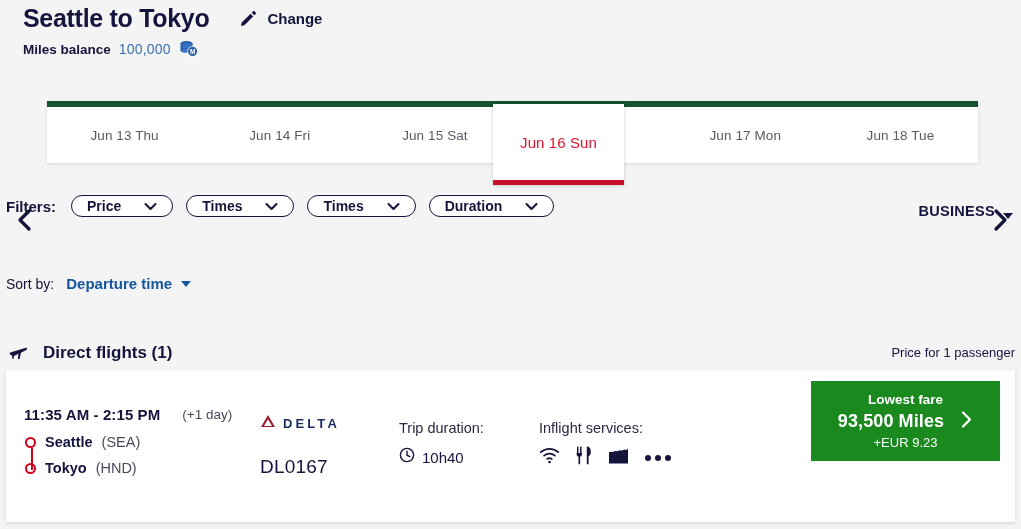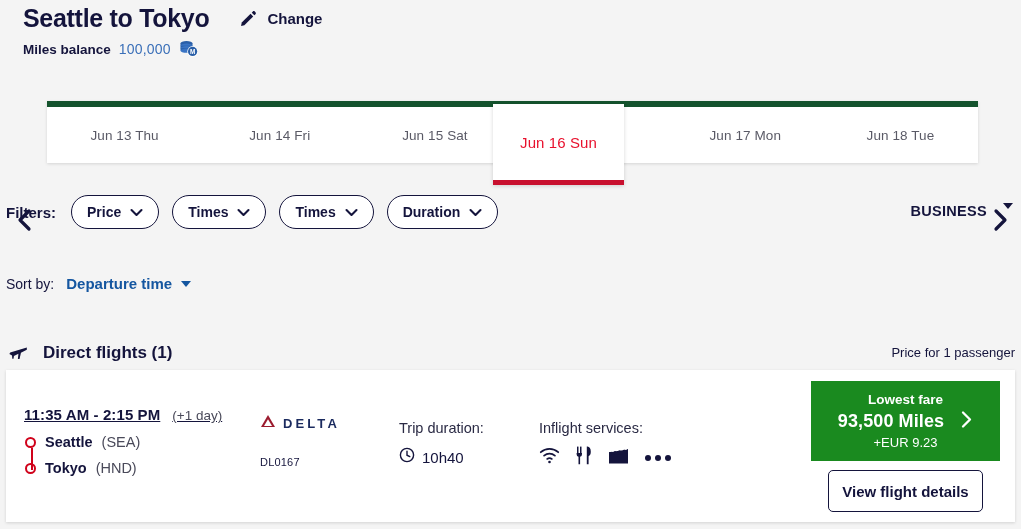--- a/index.html
+++ b/index.html
@@ -59,8 +59,8 @@
   .filters-row { position: absolute; top: 195px; left: 6px; display: flex; align-items: center; gap: 13px; }
   .filters-label { font-size: 15px; font-weight: bold; color: #14143c; margin-right: 2px; }
   .pill {
-    height: 34px; padding: 0 15px; border: 1.4px solid #14143c; border-radius: 20px;
-    background: #ffffff; display: flex; align-items: center; gap: 9px; cursor: pointer;
+    height: 22px; padding: 0 15px; border: 1.4px solid #14143c; border-radius: 20px;
+    background: #ffffff; display: flex; align-items: center; gap: 23px; cursor: pointer;
     font-family: "Liberation Sans", sans-serif;
   }
   .pill span { font-size: 14px; font-weight: bold; color: #14143c; }

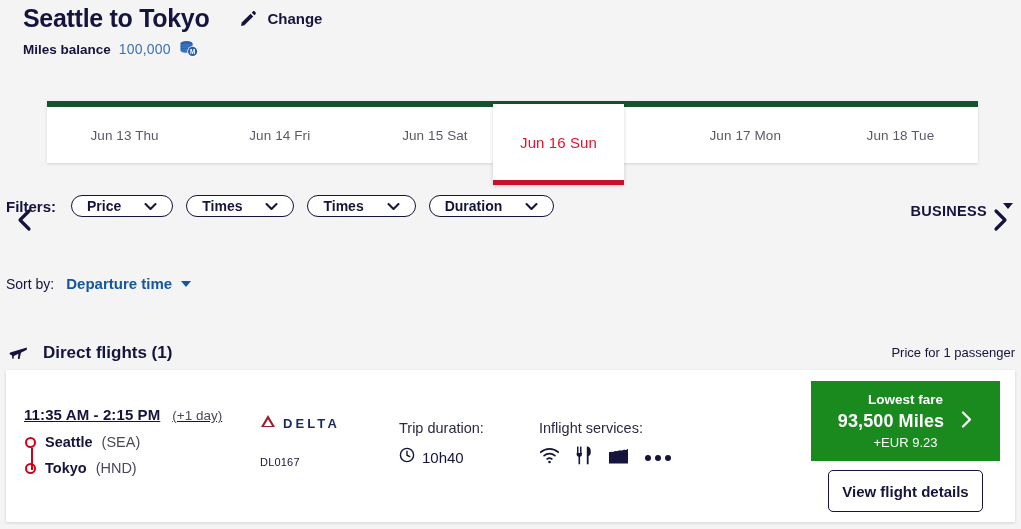--- a/index.html
+++ b/index.html
@@ -65,7 +65,7 @@
   }
   .pill span { font-size: 14px; font-weight: bold; color: #14143c; }
   .cabin-select {
-    position: absolute; top: 203px; right: 8px; display: flex; align-items: flex-start; gap: 16px;
+    position: absolute; top: 203px; right: 8px; display: flex; align-items: flex-end; gap: 8px;
     cursor: pointer; background: none; border: none; margin-left: 36px;
   }
   .cabin-select span { font-size: 14.5px; font-weight: bold; color: #14143c; letter-spacing: .3px; }

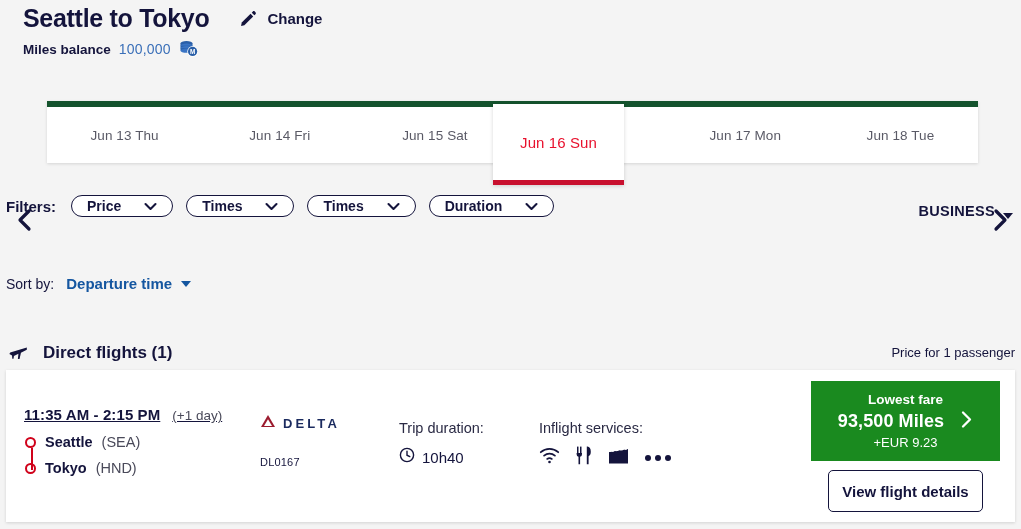--- a/index.html
+++ b/index.html
@@ -90,7 +90,7 @@
     background: #ffffff; box-shadow: 0 1px 3px rgba(0,0,0,.14);
   }
   .itinerary { position: absolute; left: 18px; top: 36px; }
-  .times-line { display: flex; align-items: flex-end; gap: 12px; text-decoration: underline; }
+  .times-line { display: flex; align-items: center; gap: 22px; }
   .times { font-size: 15px; font-weight: bold; color: #14143c; letter-spacing: .1px; }
   .plus-day { font-size: 13.5px; color: #4a4a5a; }
   .stops-block { position: relative; margin-top: 6px; }

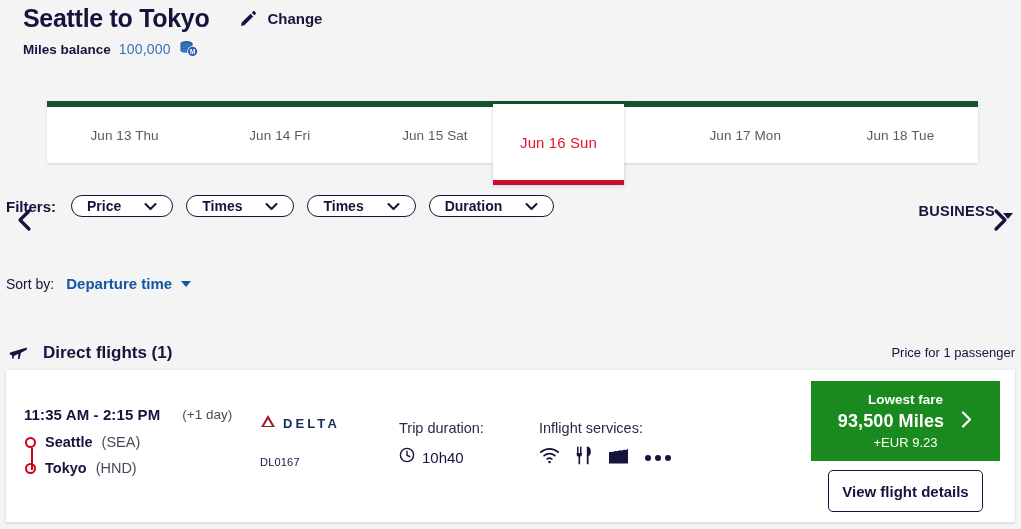--- a/index.html
+++ b/index.html
@@ -106,7 +106,7 @@
   .carrier { position: absolute; left: 254px; top: 44px; }
   .delta-logo { display: flex; align-items: center; gap: 7px; }
   .delta-word { font-size: 13px; font-weight: bold; color: #1a2a5e; letter-spacing: 3.1px; }
-  .flight-num { margin-top: 24px; font-size: 11px; color: #14143c; letter-spacing: .2px; }
+  .flight-num { margin-top: 24px; font-size: 19px; color: #14143c; letter-spacing: .2px; }
 
   .duration-col { position: absolute; left: 393px; top: 50px; }
   .col-label { font-size: 14.5px; color: #2a2a44; }

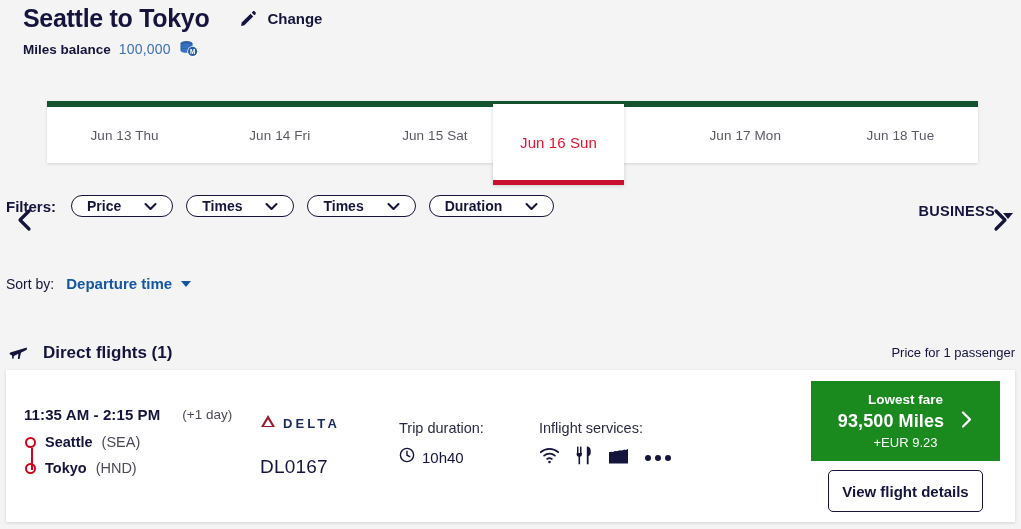--- a/index.html
+++ b/index.html
@@ -369,7 +369,6 @@
     <span class="fare-tax">+EUR 9.23</span>
   </button>
 
-  <button class="details-btn">View flight details</button>
 
 </div>
 

